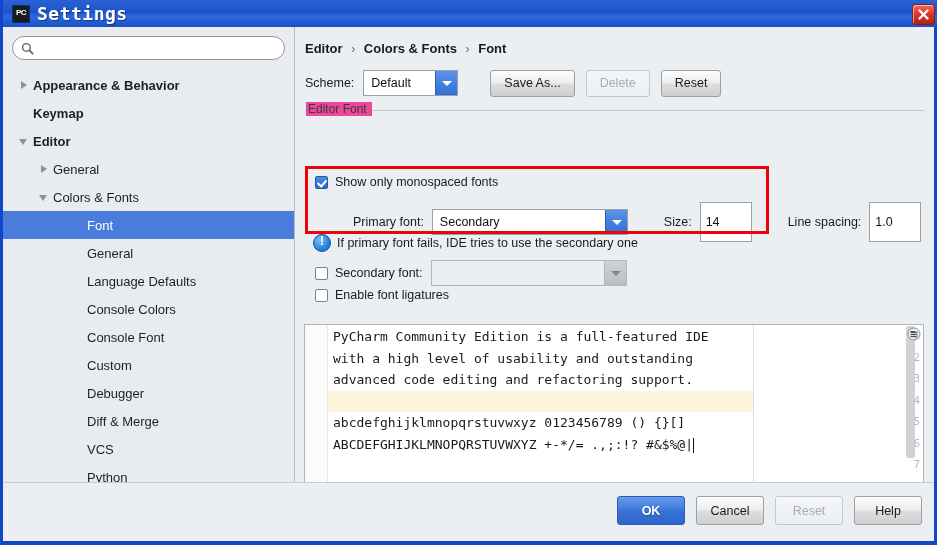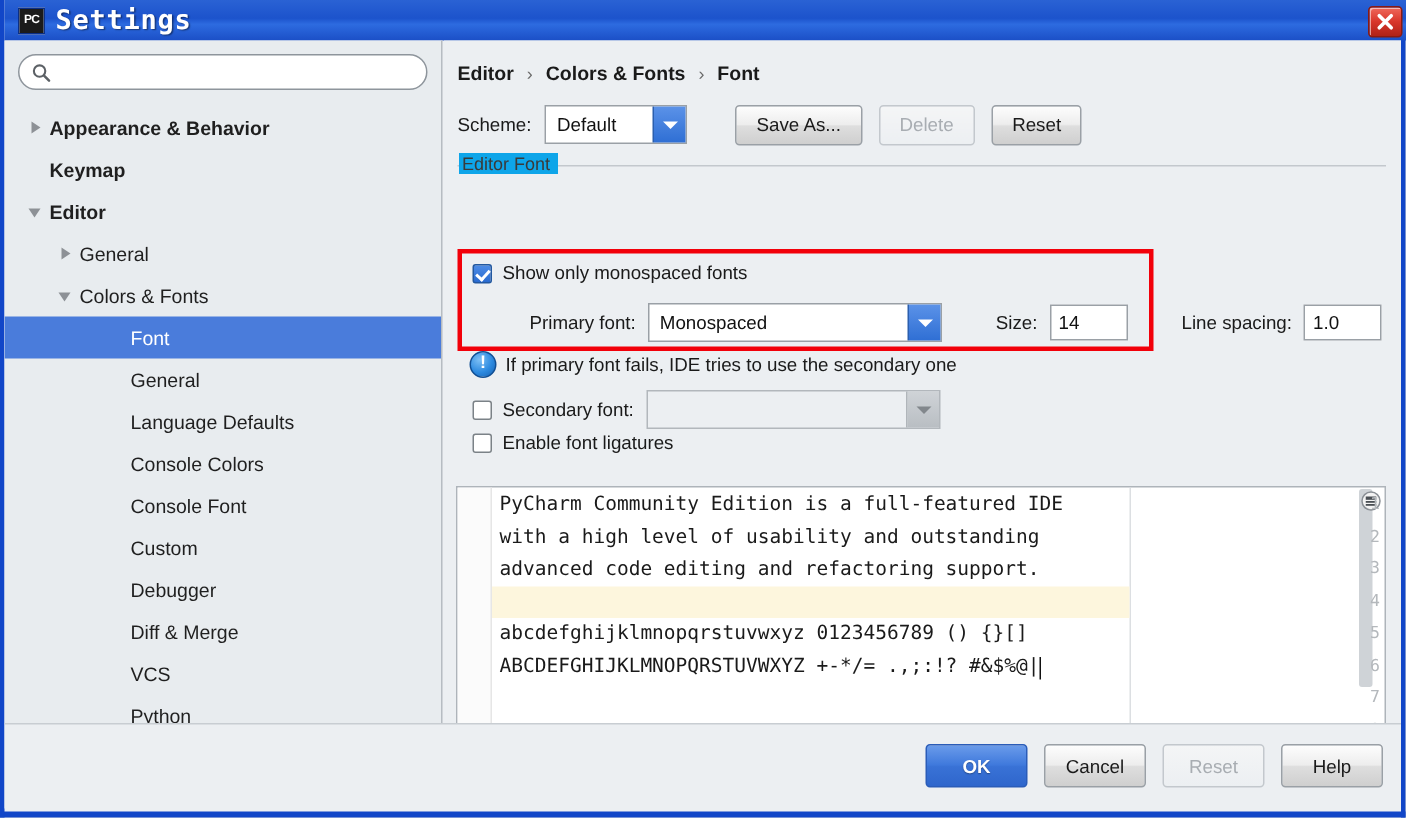--- a/index.html
+++ b/index.html
@@ -249,7 +249,7 @@
   }
   #group-title {
     position: absolute; left: 1px; top: -8px;
-    background: #0ea5e9;
+    background: #ec4899;
     padding: 0 5px 0 2px;
     font-size: 12px; color: #3a3a3a;
     z-index: 2;

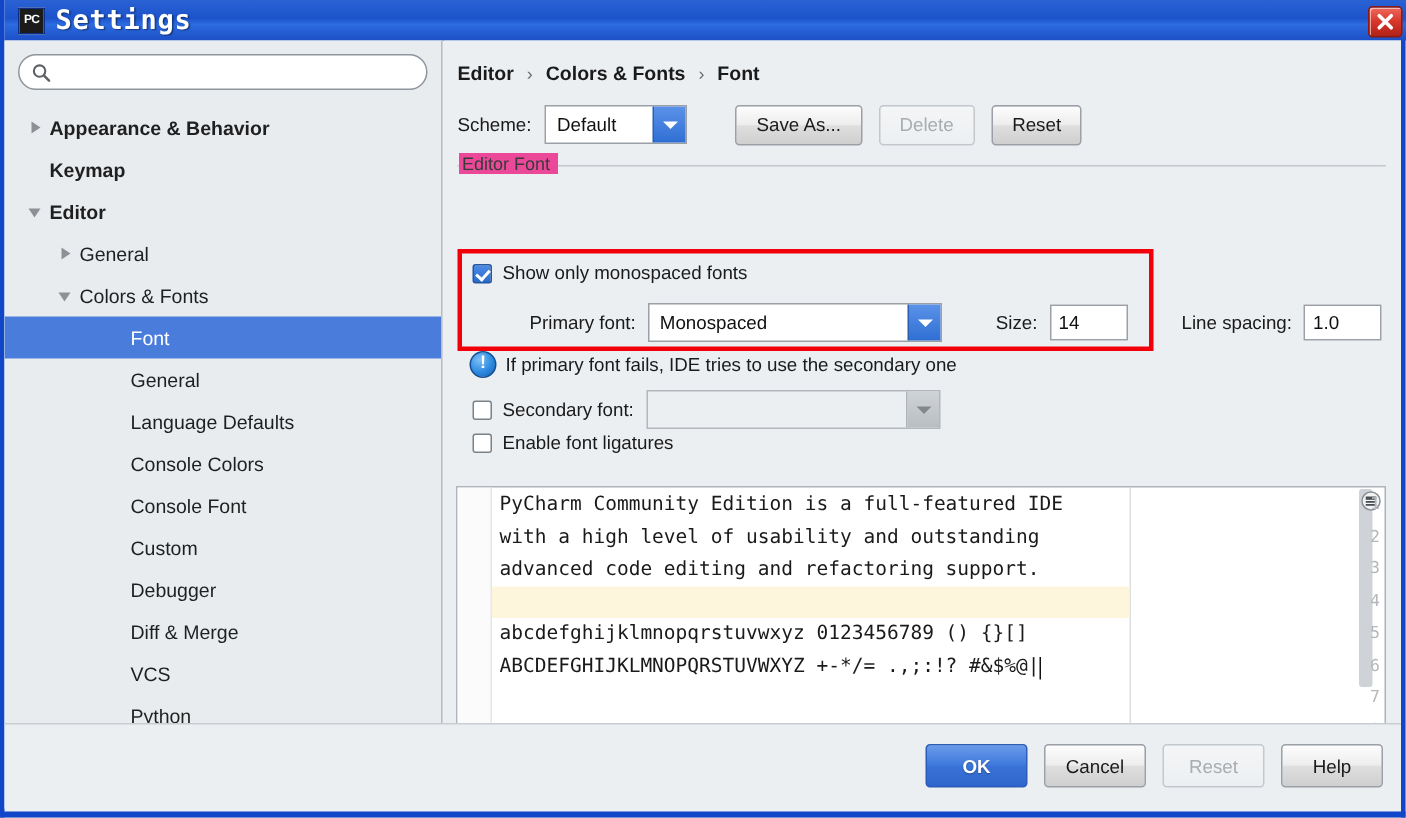--- a/index.html
+++ b/index.html
@@ -542,7 +542,7 @@
         <div class="row" id="row-primary">
           <span class="lbl" style="margin-left:38px;">Primary font:</span>
           <div class="combo" style="width:196px; margin-left:8px;">
-            <span class="combo-text">Monospaced</span>
+            <span class="combo-text">Secondary</span>
             <span class="arrow-btn"></span>
           </div>
           <span class="lbl" style="margin-left:36px;">Size:</span>

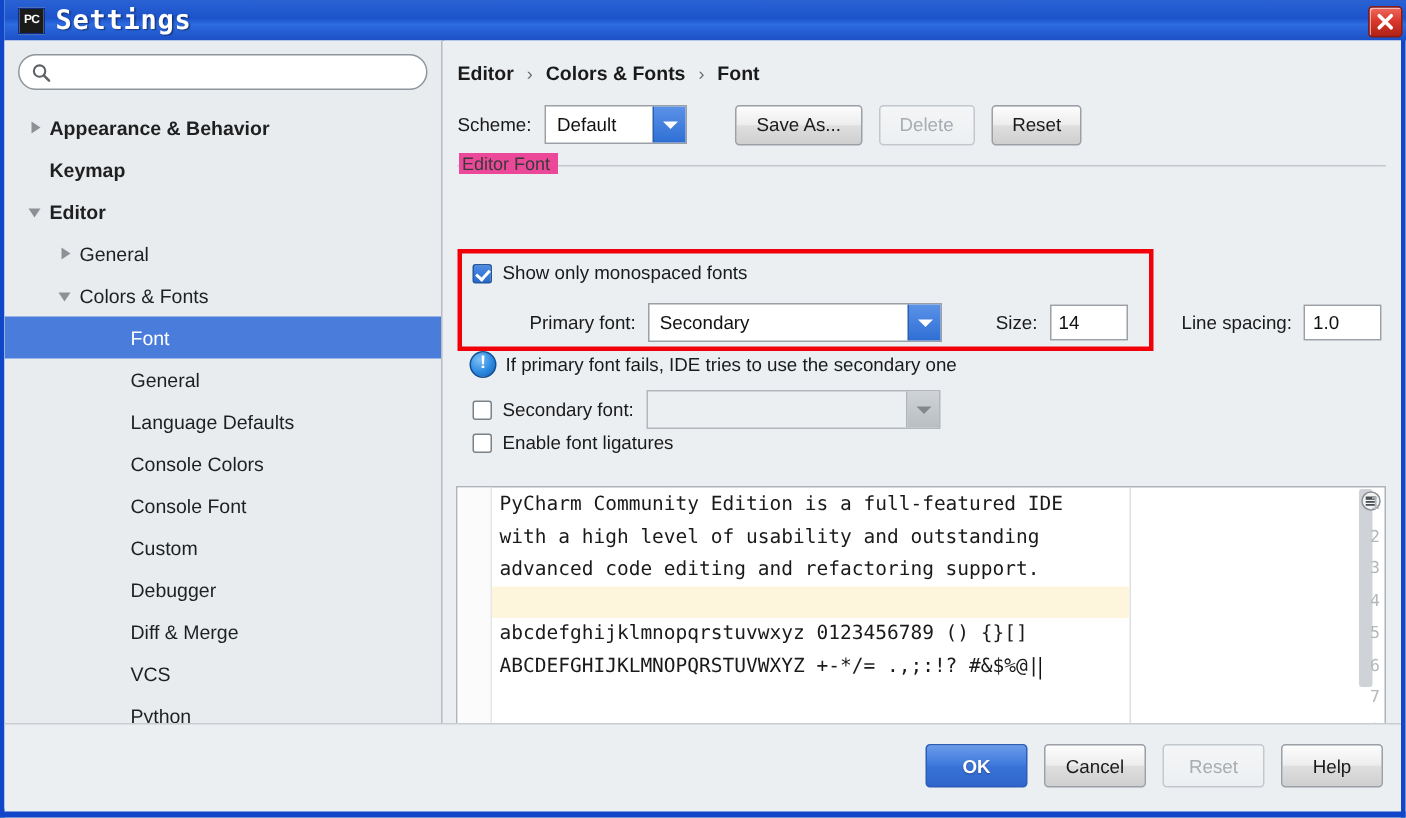--- a/index.html
+++ b/index.html
@@ -306,7 +306,7 @@
   #row-ligatures { position: absolute; left: 10px; top: 178px; }
 
   .textfield {
-    height: 24px;
+    height: 40px;
     box-sizing: border-box;
     background: #ffffff;
     border: 1px solid #9aa0a6;

